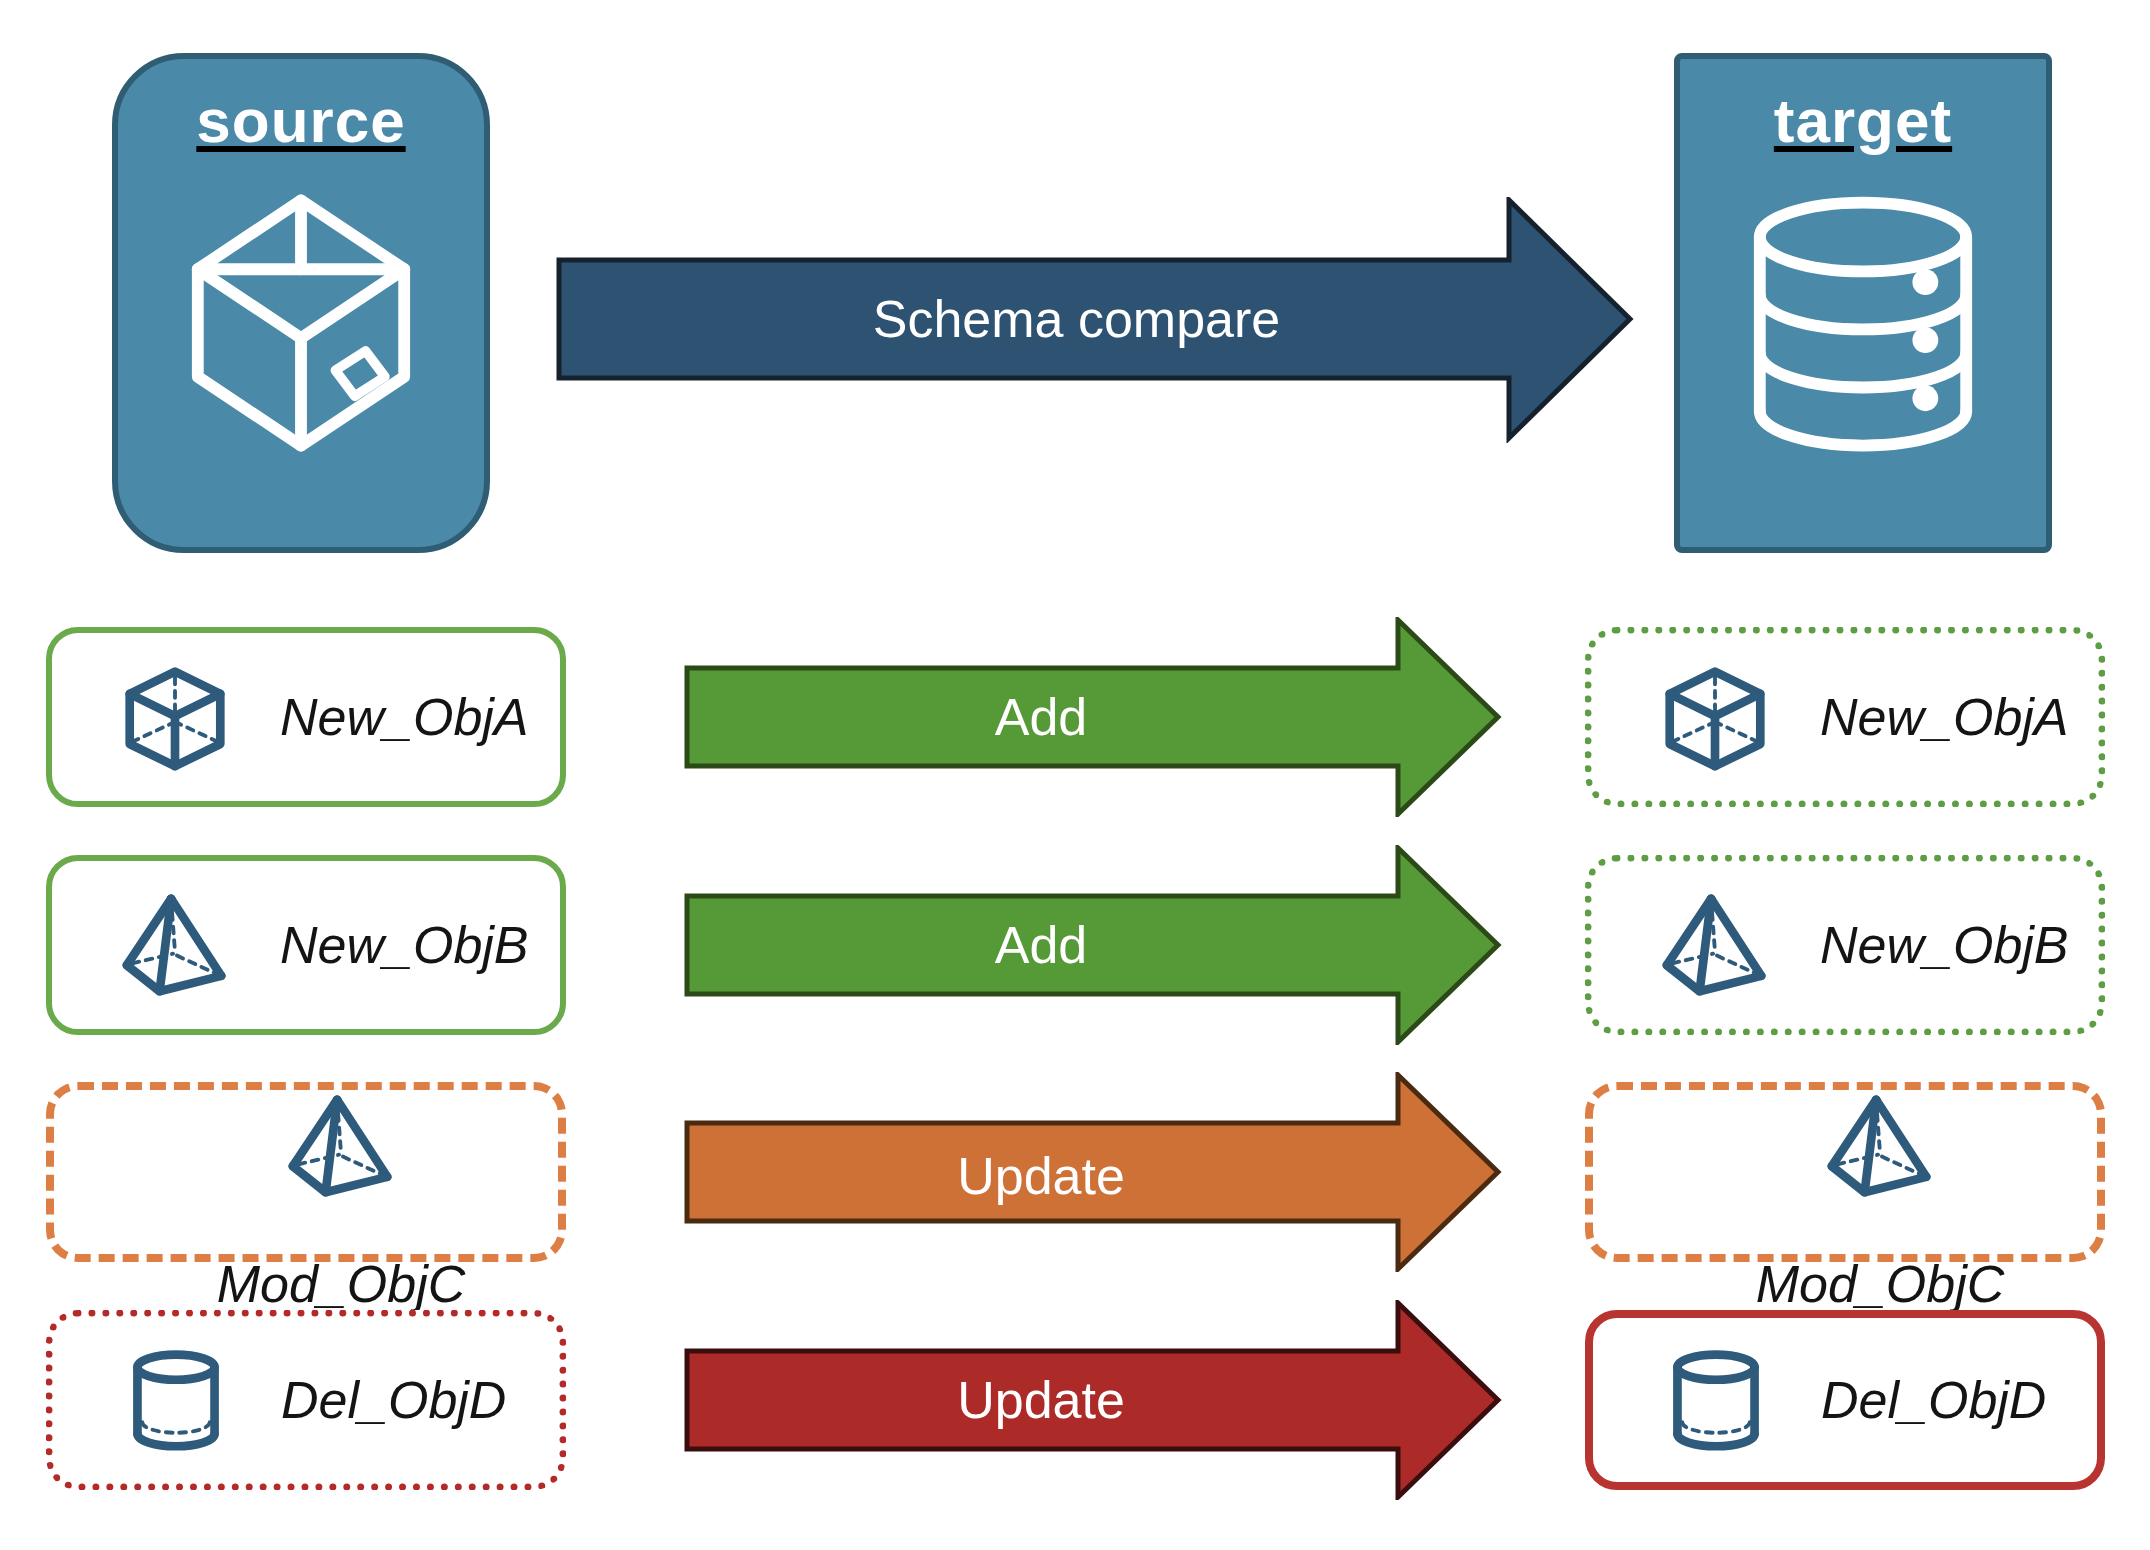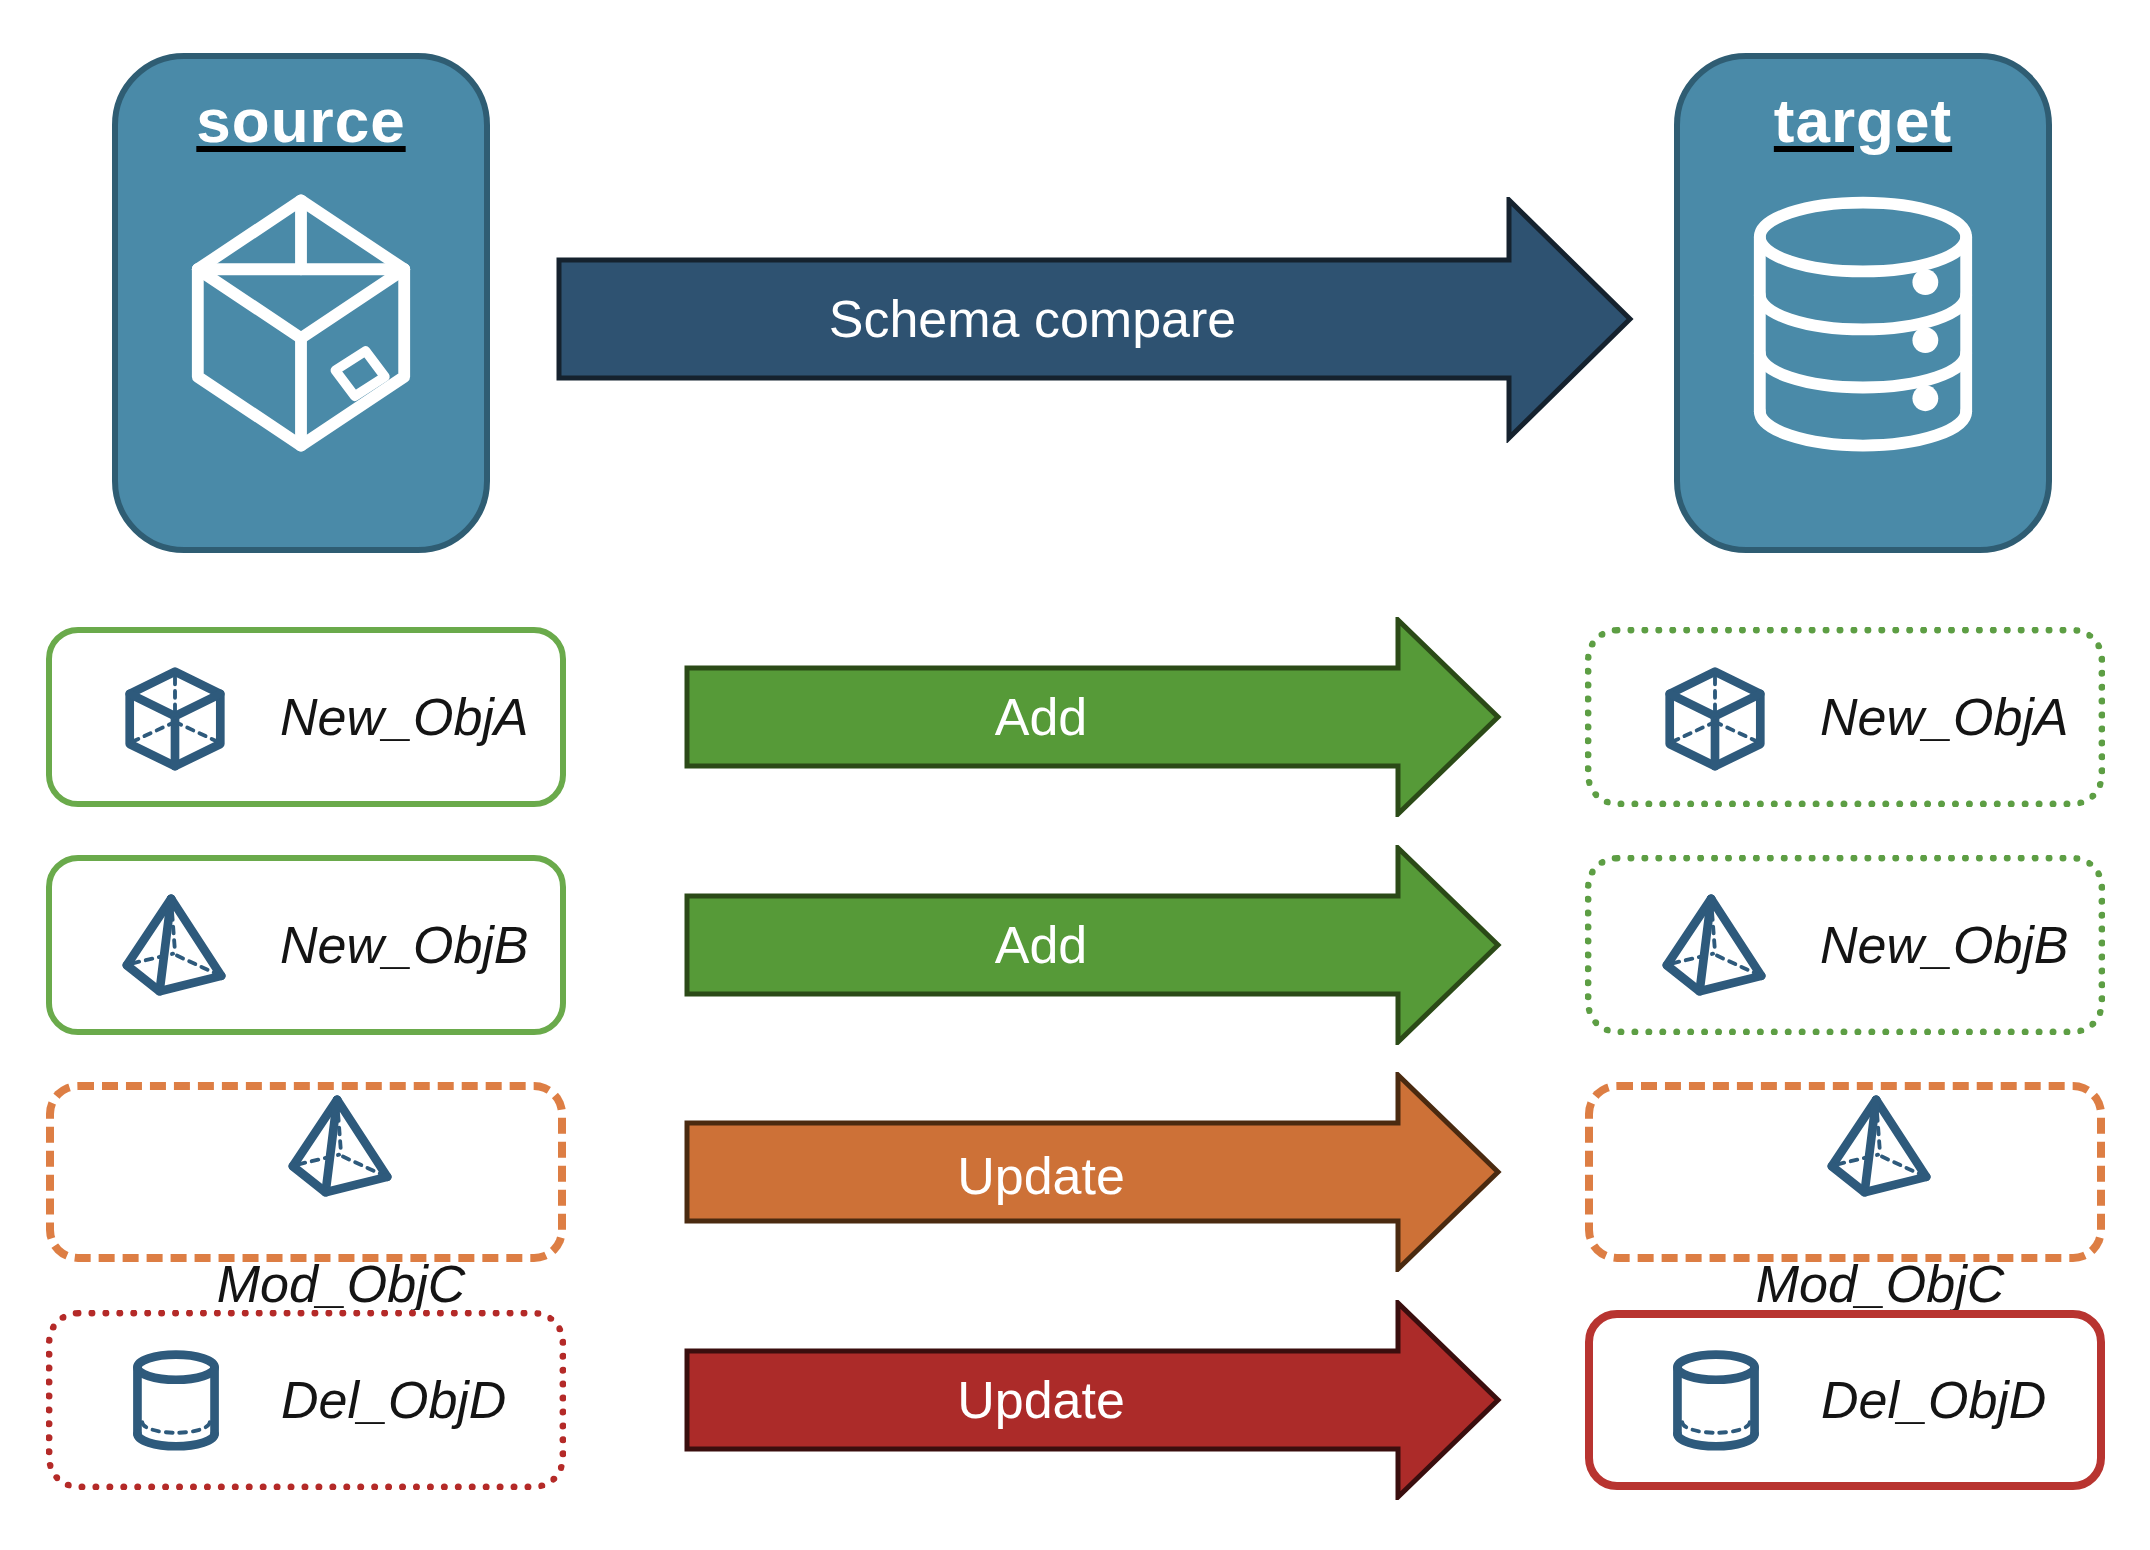--- a/index.html
+++ b/index.html
@@ -23,7 +23,7 @@
     text-decoration:underline;
   }
   .node-source{left:112px;top:53px;}
-  .node-target{left:1674px;top:53px;}
+  .node-target{left:1674px;top:53px;border-radius:8px;}
   .node-title{
     color:#ffffff;font-weight:bold;font-size:62px;line-height:1.1;
     letter-spacing:1px;

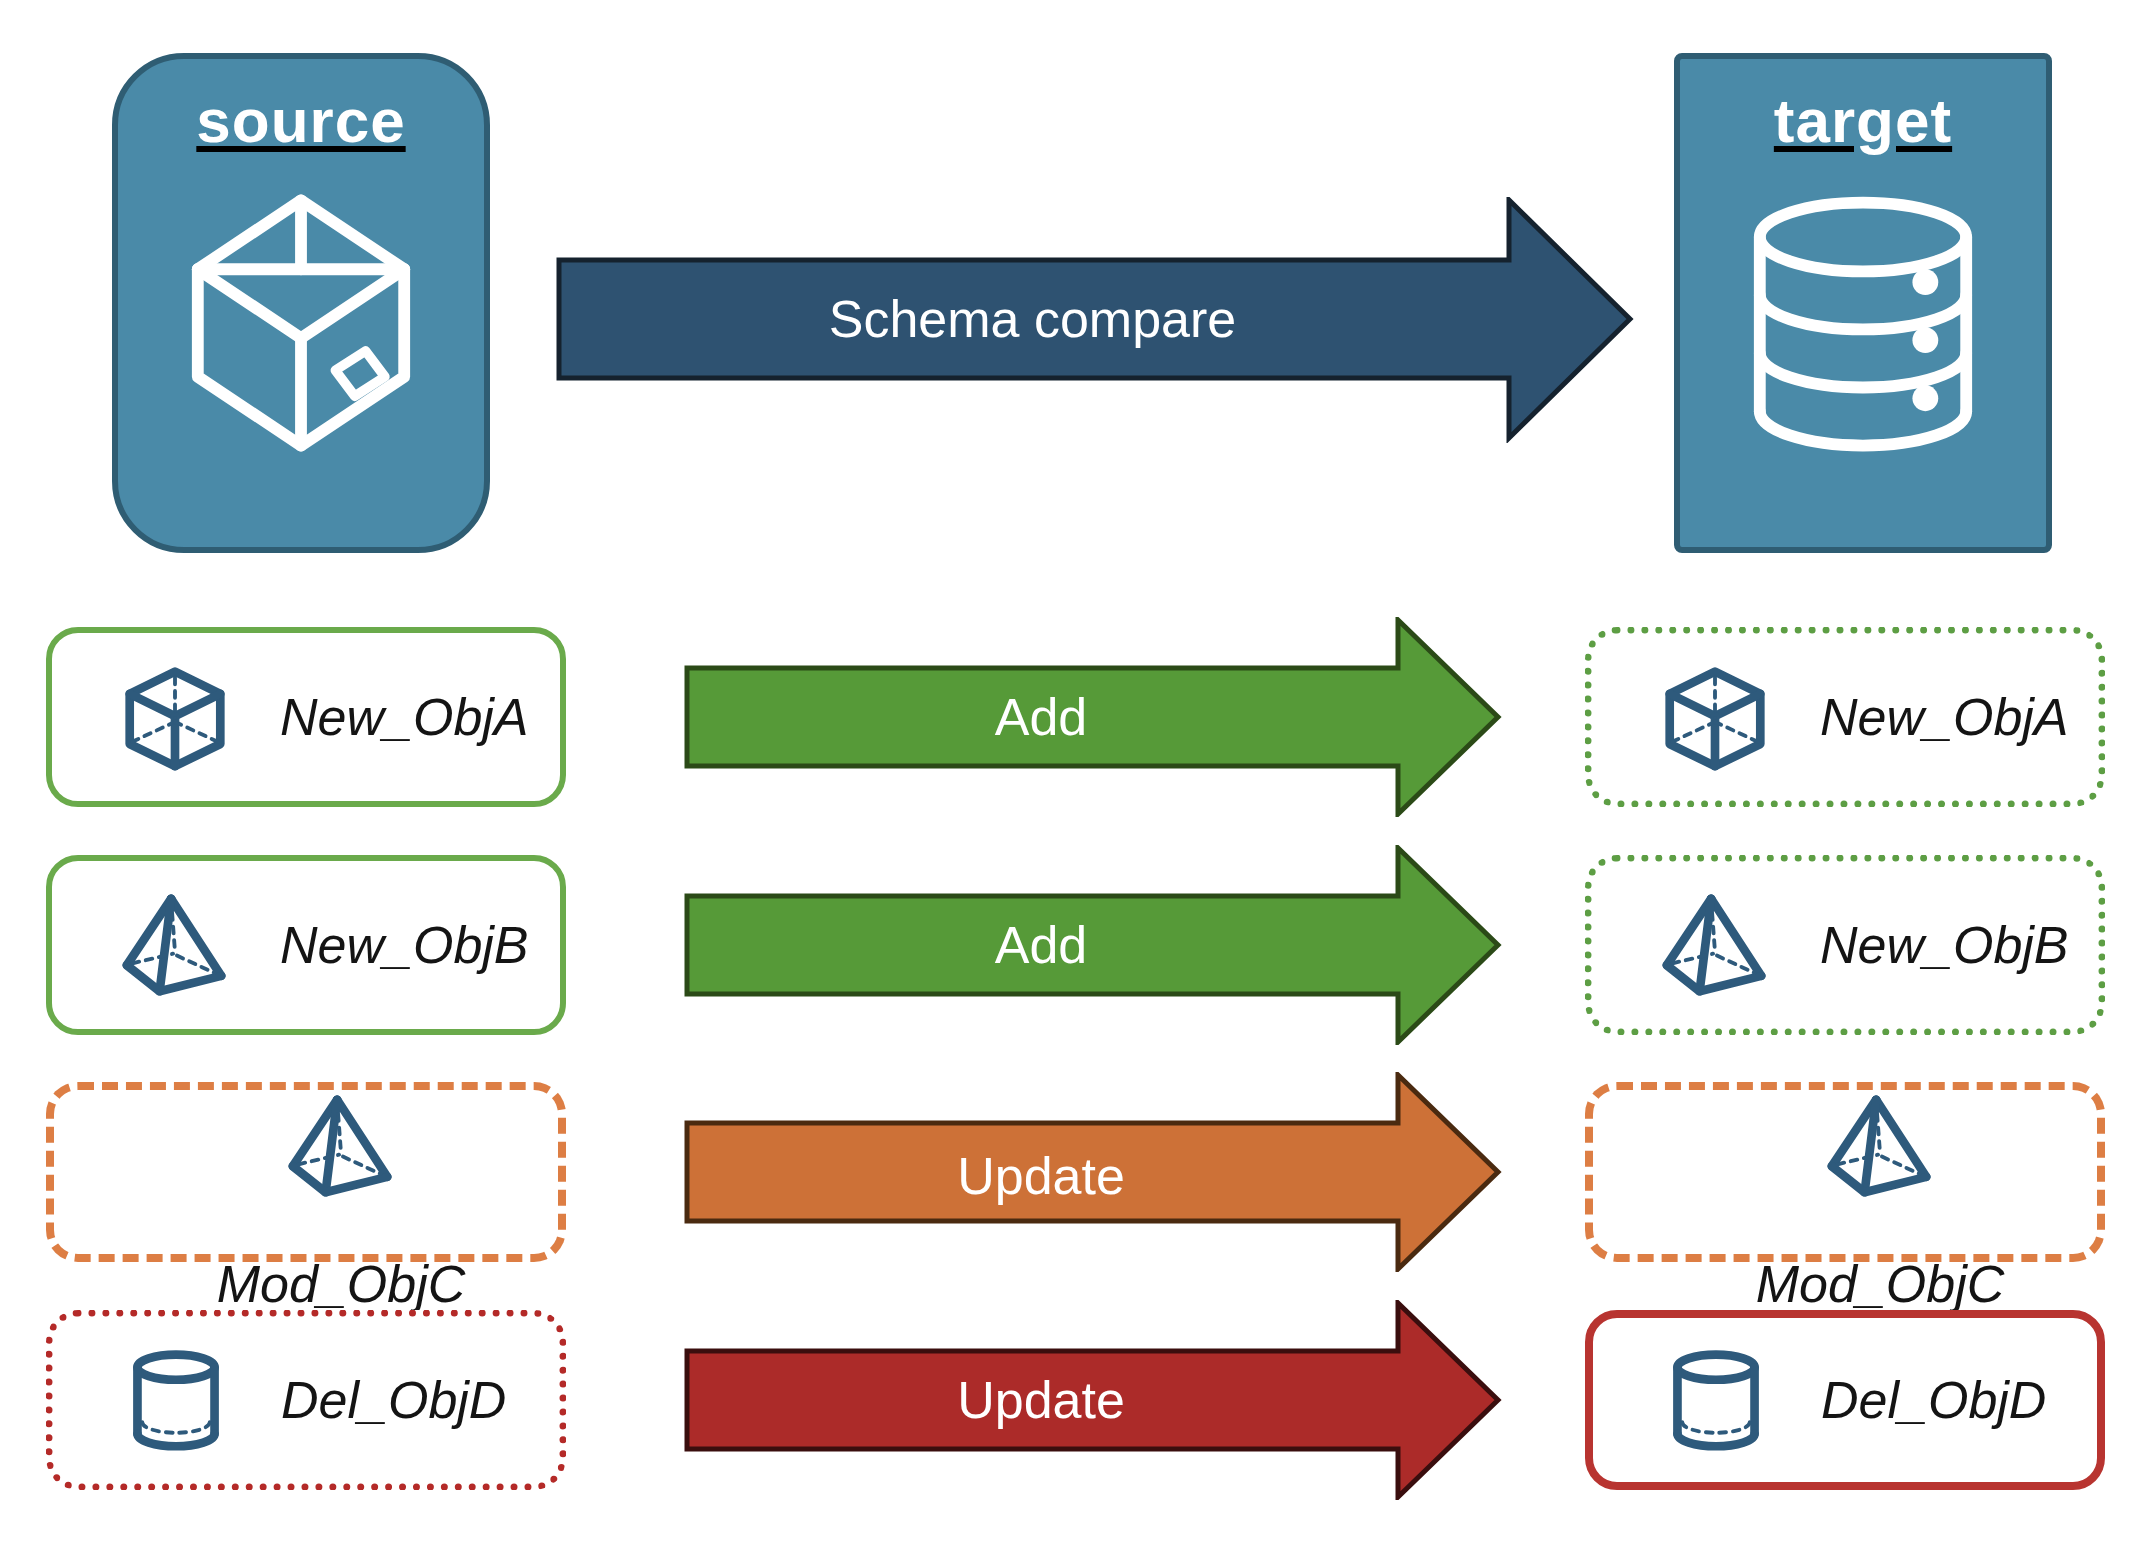--- a/index.html
+++ b/index.html
@@ -153,7 +153,7 @@
   <svg class="arrow-svg" style="left:556px;top:197px;" width="1080" height="246">
     <polygon class="arrow-compare" points="3,63 953,63 953,3 1074,122 953,241 953,181 3,181"></polygon>
   </svg>
-  <div class="arrow-label" style="left:556px;top:260px;width:953px;height:118px;">Schema compare</div>
+  <div class="arrow-label" style="left:556px;top:260px;width:953px;height:118px;padding-left:44px;">Schema compare</div>
 
   <div class="item item-left b-solid-green" style="top:627px;">
     <svg class="obj-icon">

